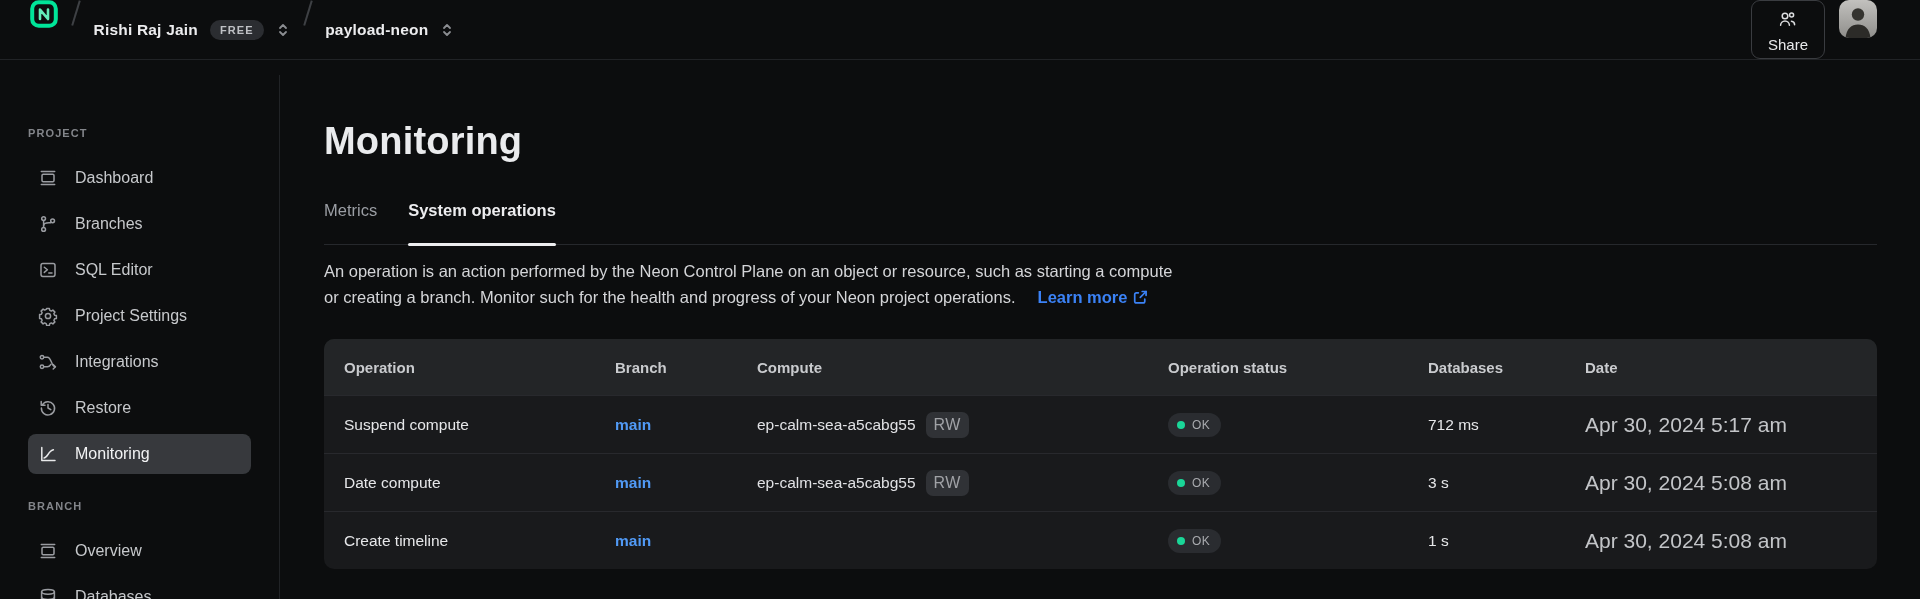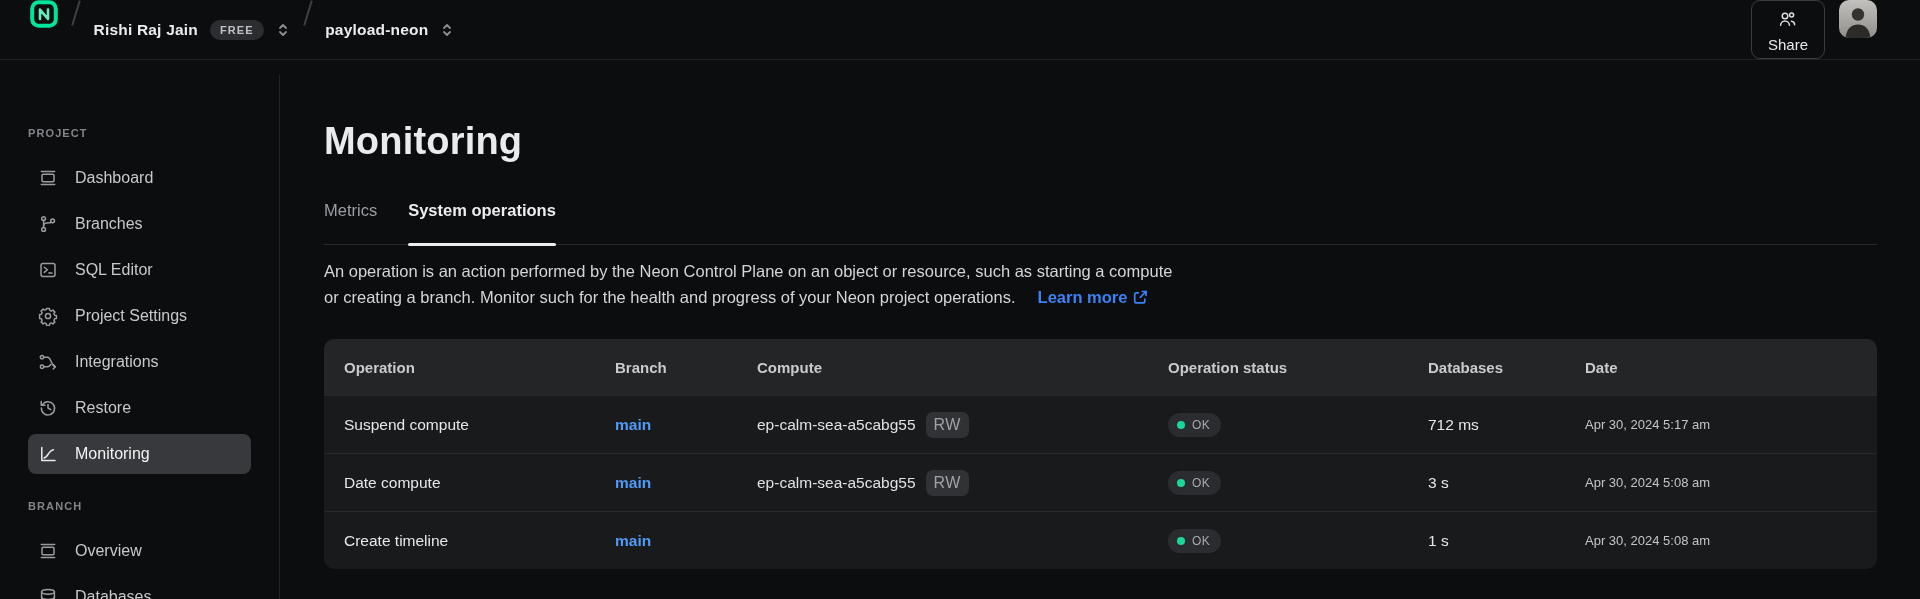--- a/index.html
+++ b/index.html
@@ -117,7 +117,7 @@
   .trow { height:58px; border-top:1px solid #28292d; }
   .tcell { padding-left:20px; display:flex; align-items:center; gap:10px; min-width:0; }
   .cell-op, .cell-duration { font-size:15.5px; color:#e6e7e9; }
-  .cell-date { font-size:13px; color:#c3c5c8; }
+  .cell-date { font-size:21px; color:#c3c5c8; }
   .branch-link { font-size:15.5px; font-weight:600; color:var(--branch-link-blue,#519af5); text-decoration:none; cursor:pointer; }
   .compute-name { font-size:15.5px; color:#e0e1e4; }
   .rw-badge {

